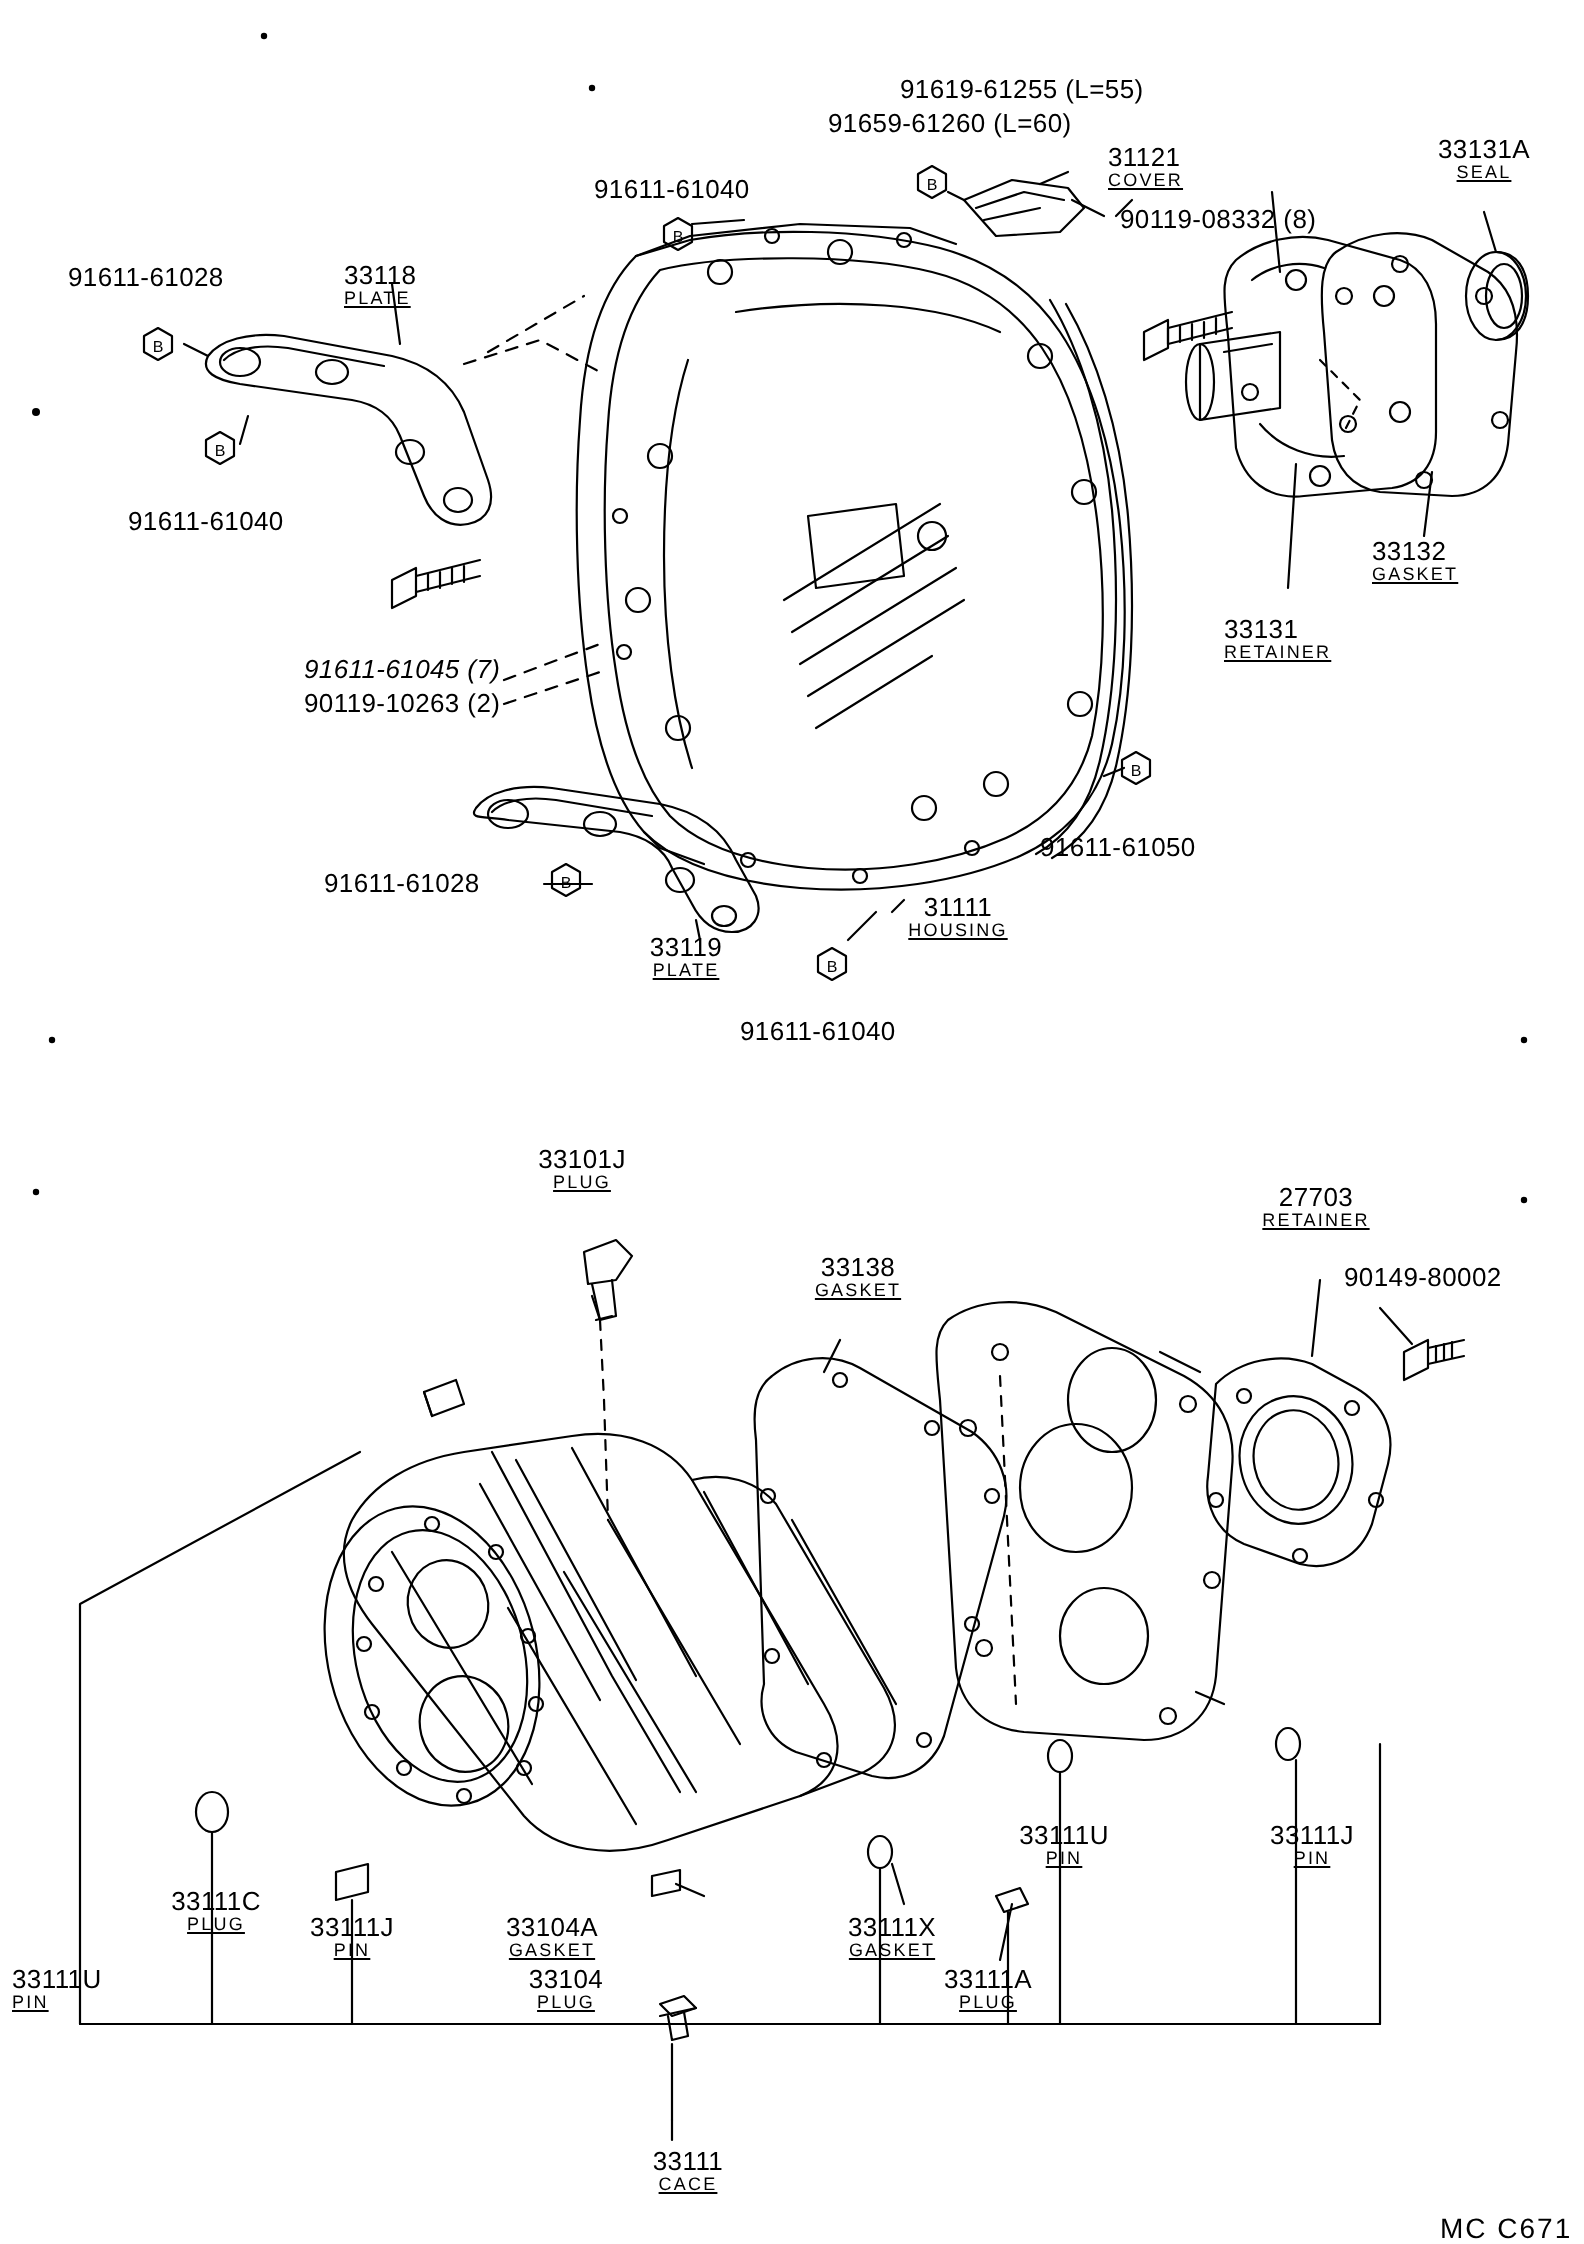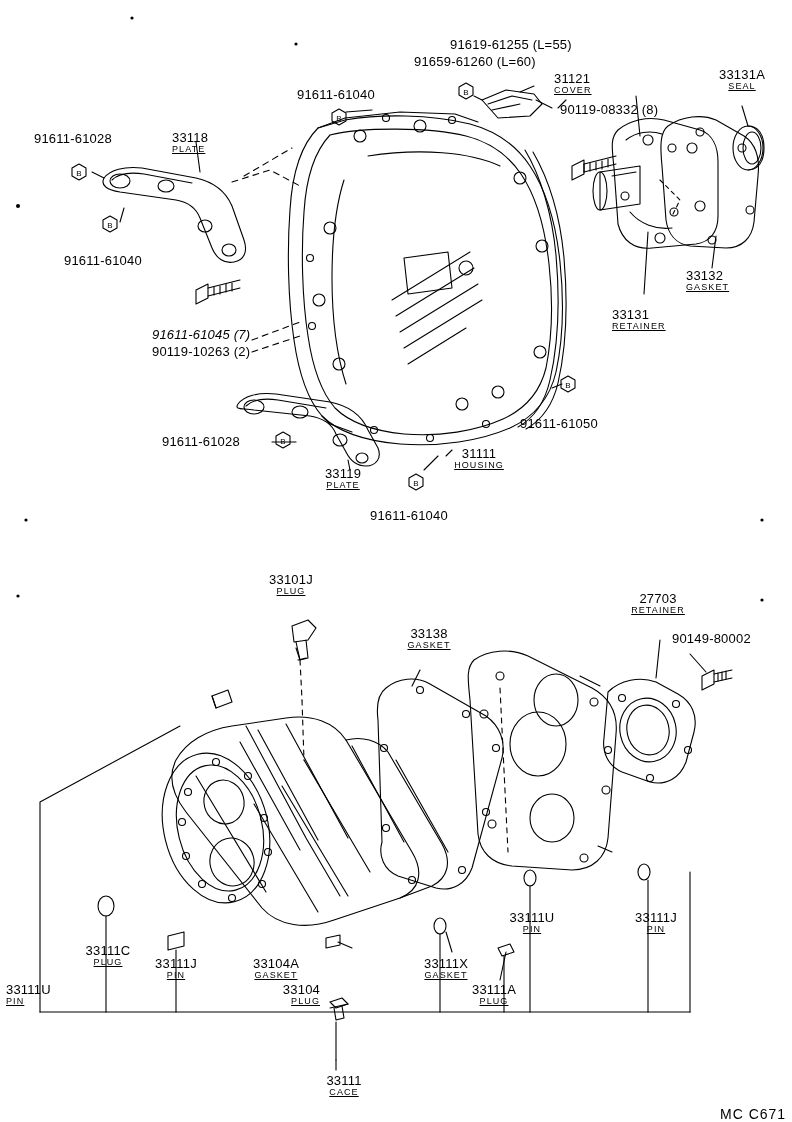--- a/index.html
+++ b/index.html
@@ -459,7 +459,7 @@
     <span class="num">33104A</span>
     <span class="sub">GASKET</span>
   </div>
-  <div class="label" style="left:246px; top:983px; width:74px;text-align:right;">
+  <div class="label" style="left:246px; top:983px; width:74px;">
     <span class="num">33104</span>
     <span class="sub">PLUG</span>
   </div>

